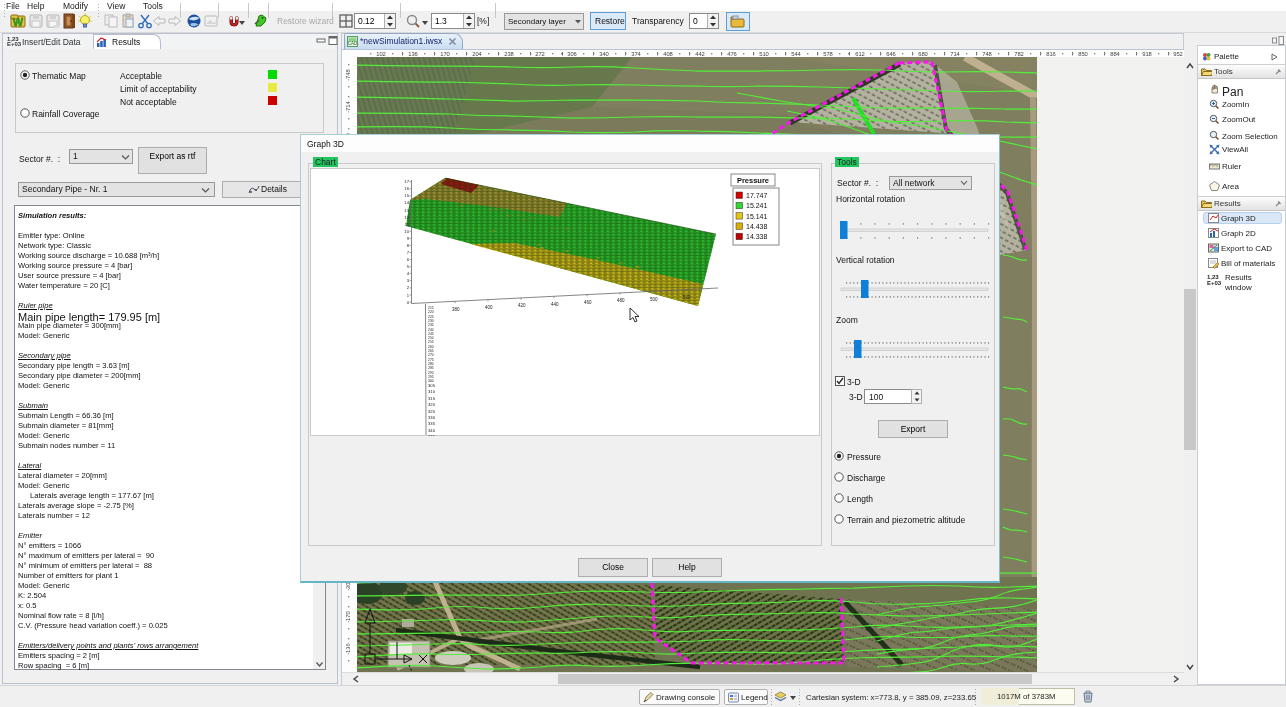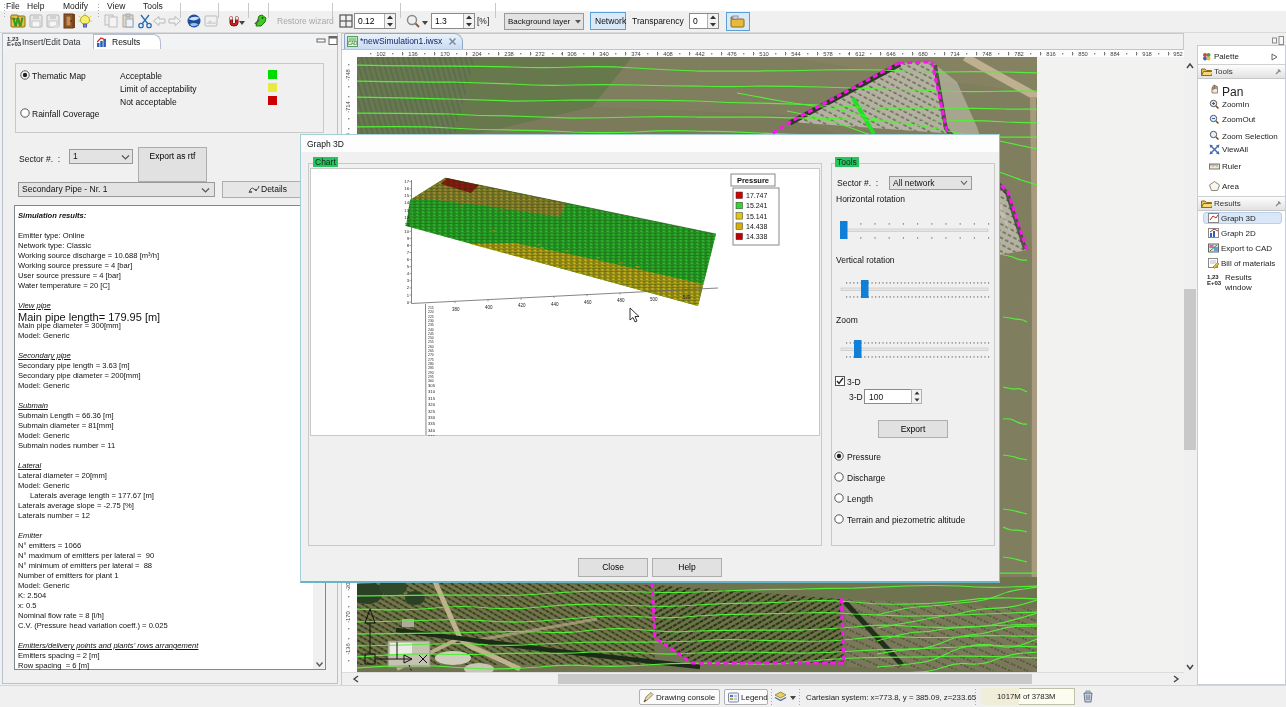--- a/index.html
+++ b/index.html
@@ -133,7 +133,7 @@
   </svg>
 <span class="t" style="left:477px;top:16px;font-size:8.5px;color:#222">[%]</span>
 <div class="combo" style="left:504px;top:13px;width:80px;height:17px"></div>
-<span class="t" style="left:508px;top:17px;font-size:8px;color:#111">Background layer</span>
+<span class="t" style="left:508px;top:17px;font-size:8px;color:#111">Secondary layer</span>
 <svg class="abs" style="left:574px;top:19px" width="8" height="6">
     <path d="M1 1 L7 1 L4 4.5 Z" fill="#555"></path>
   </svg>

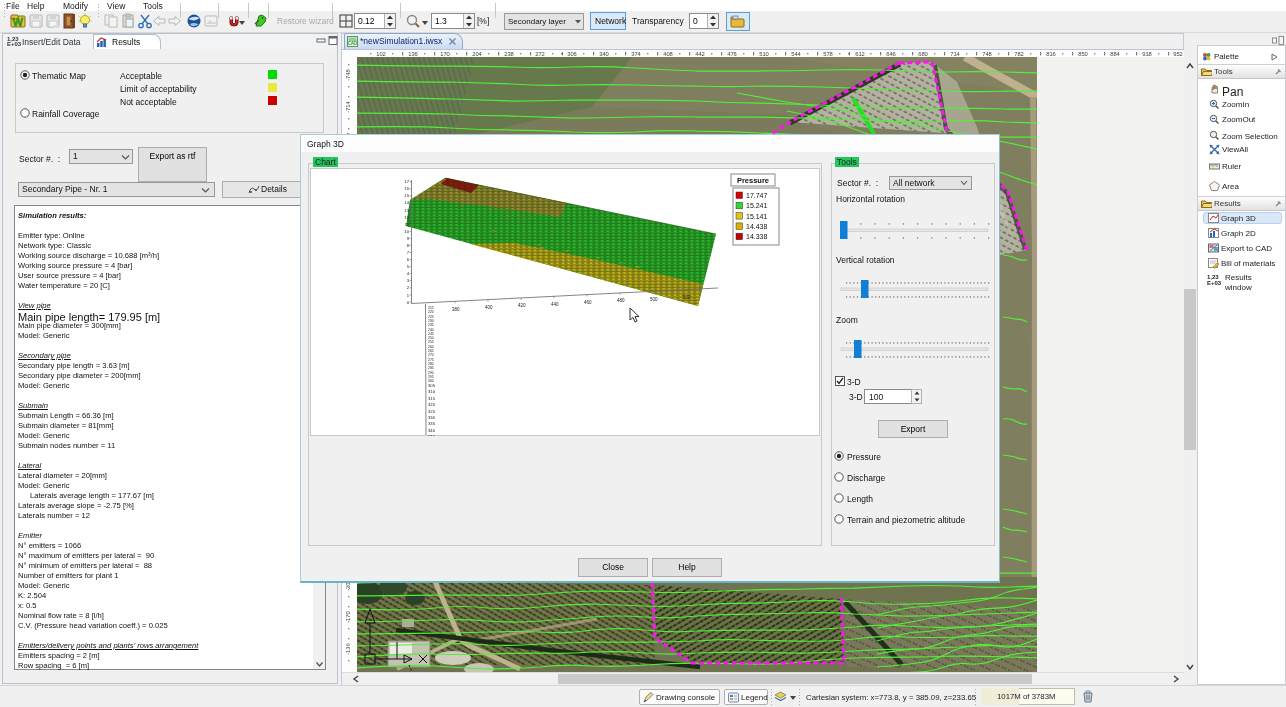--- a/index.html
+++ b/index.html
@@ -138,7 +138,7 @@
     <path d="M1 1 L7 1 L4 4.5 Z" fill="#555"></path>
   </svg>
 <div class="abs" style="left:590px;top:12px;width:36px;height:18px;background:#d9e9f7;border:1px solid #5c9fd4"></div>
-<span class="t" style="left:595px;top:16px;font-size:8.5px;color:#111">Network</span>
+<span class="t" style="left:595px;top:16px;font-size:8.5px;color:#111">Restore</span>
 <span class="t" style="left:632px;top:16px;font-size:8.5px;color:#111">Transparency</span>
 <div class="abs" style="left:689px;top:13px;width:30px;height:16px;background:#fff;border:1px solid #8a8a8a"></div>
 <span class="t" style="left:693px;top:16px;font-size:8.5px;color:#000">0</span>

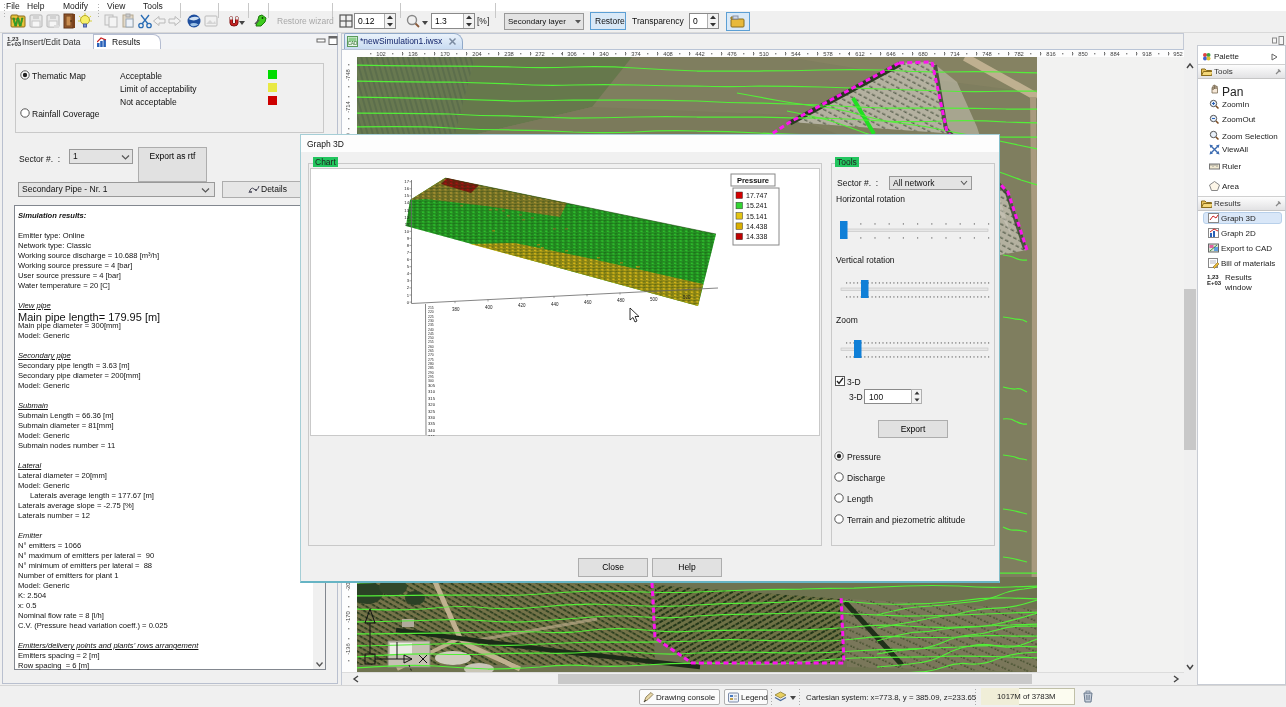--- a/index.html
+++ b/index.html
@@ -192,7 +192,7 @@
 <svg class="abs" style="left:121px;top:154px" width="9" height="7">
     <path d="M1 1.5 L4.5 5 L8 1.5" fill="none" stroke="#555" stroke-width="1.2"></path>
   </svg>
-<div class="btn" style="left:138px;top:147px;width:69px;height:35px;font-size:8.5px;line-height:17px">Export as rtf</div>
+<div class="btn" style="left:138px;top:147px;width:69px;height:27px;font-size:8.5px;line-height:17px">Export as rtf</div>
 <div class="combo" style="left:18px;top:182px;width:197px;height:15px"></div>
 <span class="t" style="left:22px;top:184px;font-size:8.5px;color:#111">Secondary Pipe - Nr. 1</span>
 <svg class="abs" style="left:201px;top:187px" width="9" height="7">

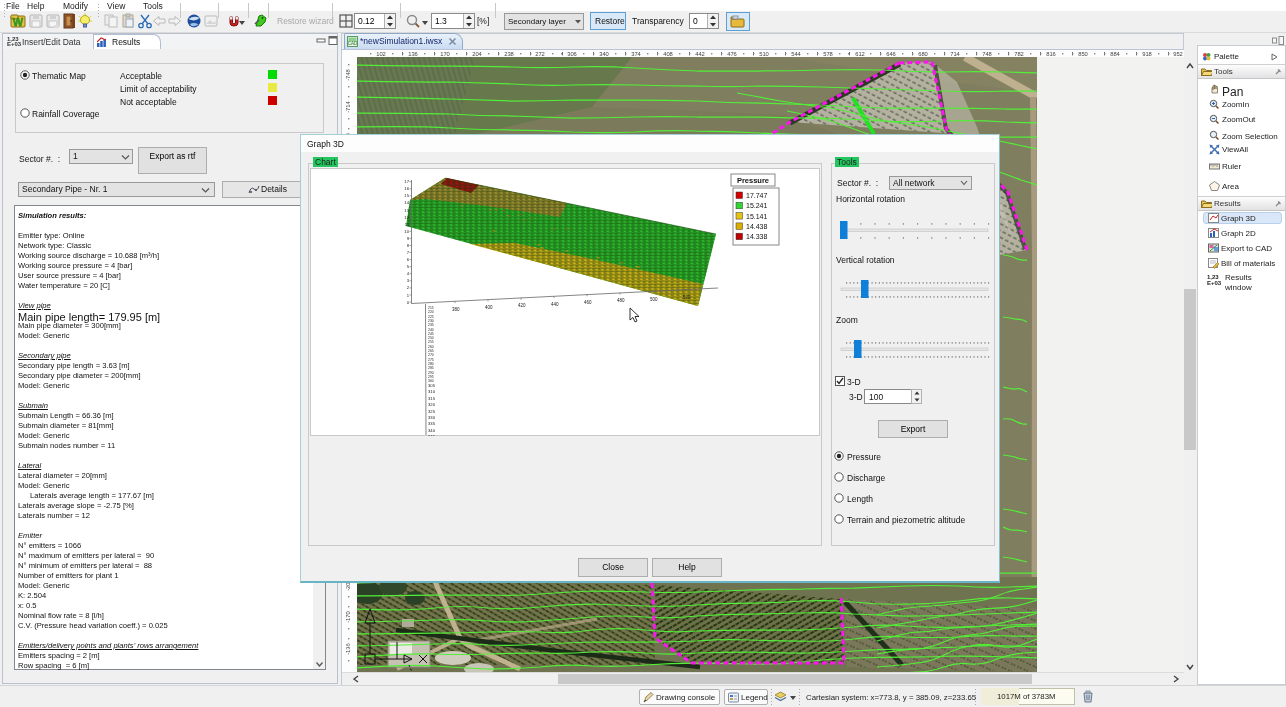--- a/index.html
+++ b/index.html
@@ -213,7 +213,7 @@
 <span class="t" style="left:18px;top:261px;font-size:7.6px;color:#111">Working source pressure = 4 [bar]</span>
 <span class="t" style="left:18px;top:271px;font-size:7.6px;color:#111">User source pressure = 4 [bar]</span>
 <span class="t" style="left:18px;top:281px;font-size:7.6px;color:#111">Water temperature = 20 [C]</span>
-<span class="t" style="left:18px;top:301px;font-size:7.6px;color:#111;font-style:italic;text-decoration:underline">View pipe</span>
+<span class="t" style="left:18px;top:301px;font-size:7.6px;color:#111;font-style:italic;text-decoration:underline">Ruler pipe</span>
 <span class="t" style="left:18px;top:311px;font-size:11px;color:#111">Main pipe length= 179.95 [m]</span>
 <span class="t" style="left:18px;top:321px;font-size:7.6px;color:#111">Main pipe diameter = 300[mm]</span>
 <span class="t" style="left:18px;top:331px;font-size:7.6px;color:#111">Model: Generic</span>

